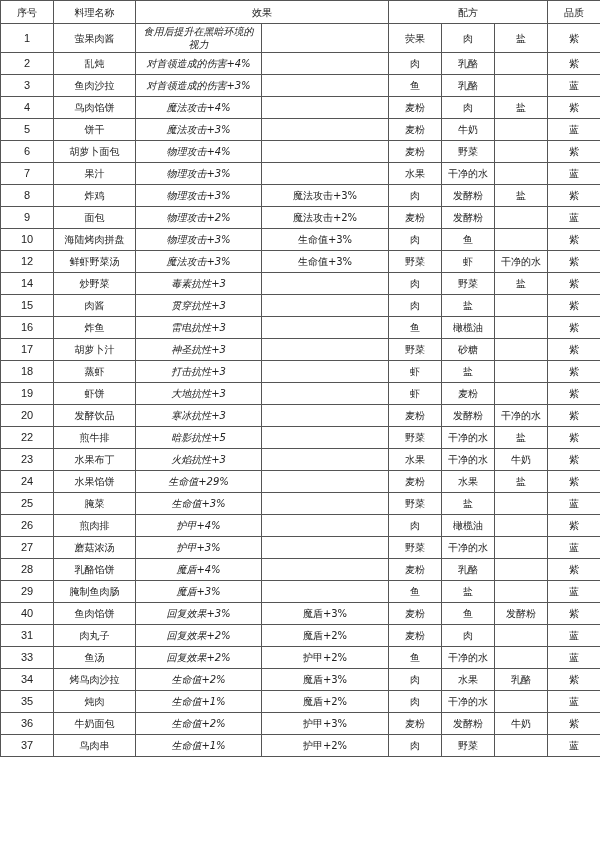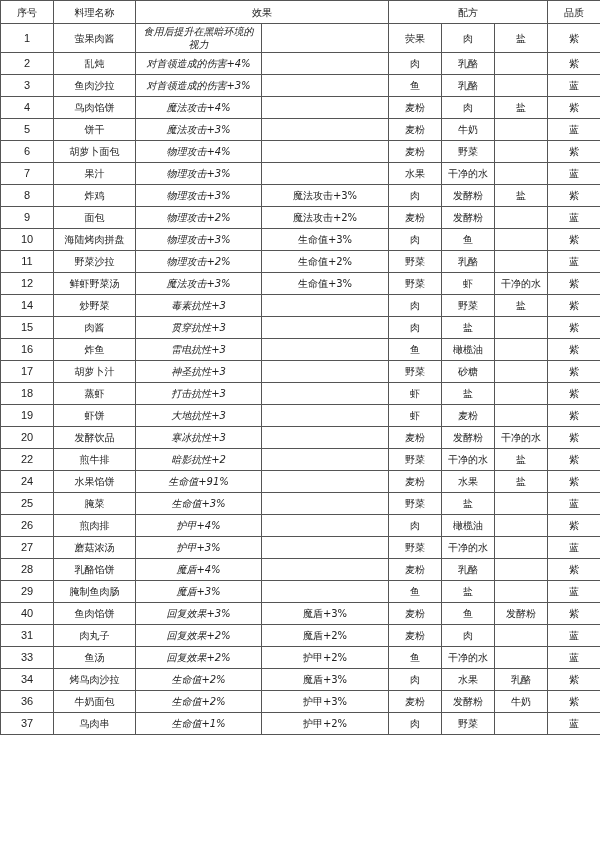--- a/index.html
+++ b/index.html
@@ -137,16 +137,6 @@
         <td>紫</td>
       </tr>
       <tr class="r">
-        <td class="num">11</td>
-        <td>野菜沙拉</td>
-        <td class="eff1">物理攻击+2%</td>
-        <td>生命值+2%</td>
-        <td>野菜</td>
-        <td>乳酪</td>
-        <td></td>
-        <td>蓝</td>
-      </tr>
-      <tr class="r">
         <td class="num">12</td>
         <td>鲜虾野菜汤</td>
         <td class="eff1">魔法攻击+3%</td>

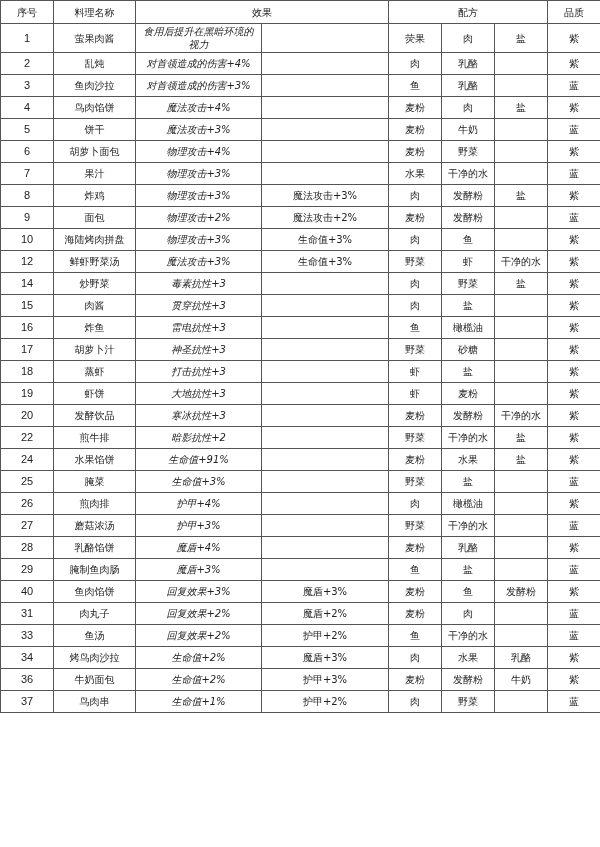--- a/index.html
+++ b/index.html
@@ -219,7 +219,7 @@
       <tr class="r">
         <td class="num">22</td>
         <td>煎牛排</td>
-        <td class="eff1">暗影抗性+2</td>
+        <td class="eff1">暗影抗性+5</td>
         <td></td>
         <td>野菜</td>
         <td>干净的水</td>

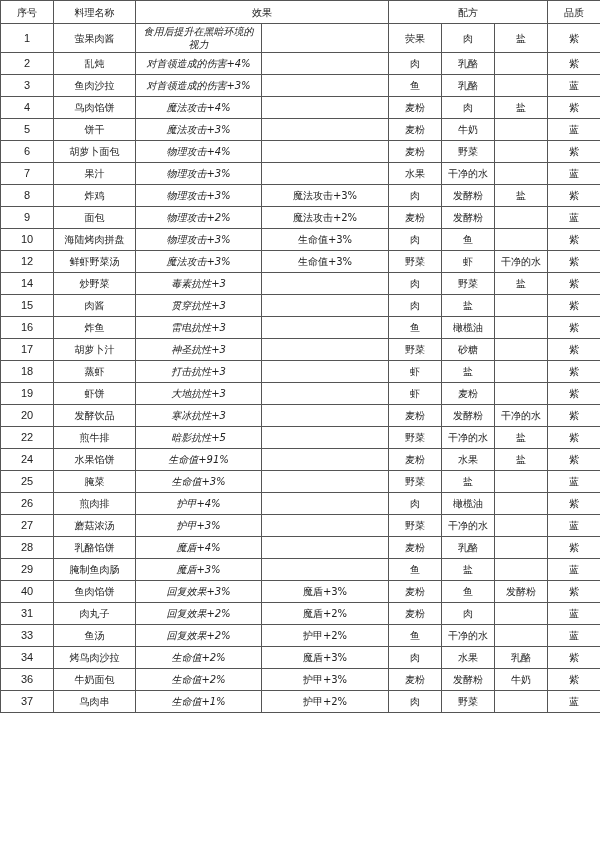--- a/index.html
+++ b/index.html
@@ -227,6 +227,16 @@
         <td>紫</td>
       </tr>
       <tr class="r">
+        <td class="num">23</td>
+        <td>水果布丁</td>
+        <td class="eff1">火焰抗性+3</td>
+        <td></td>
+        <td>水果</td>
+        <td>干净的水</td>
+        <td>牛奶</td>
+        <td>紫</td>
+      </tr>
+      <tr class="r">
         <td class="num">24</td>
         <td>水果馅饼</td>
         <td class="eff1">生命值+91%</td>

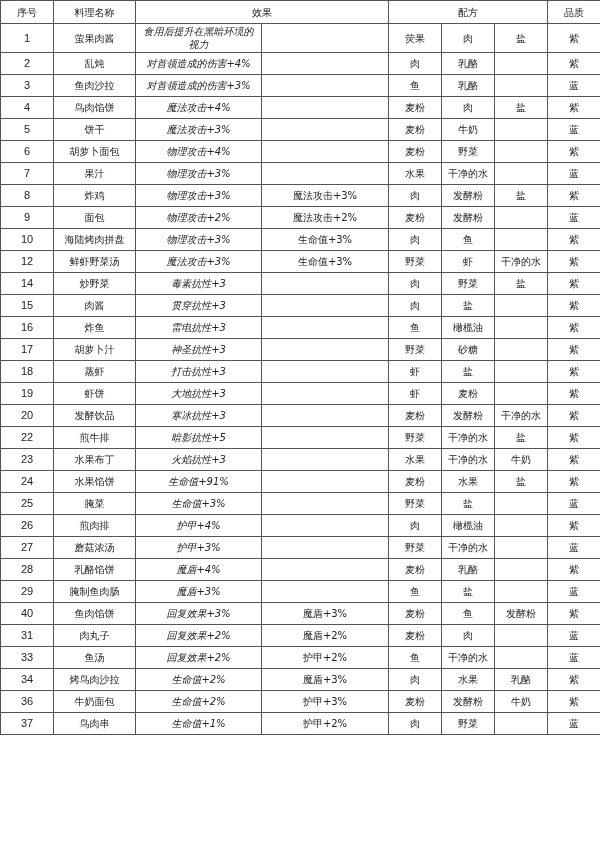--- a/index.html
+++ b/index.html
@@ -239,7 +239,7 @@
       <tr class="r">
         <td class="num">24</td>
         <td>水果馅饼</td>
-        <td class="eff1">生命值+91%</td>
+        <td class="eff1">生命值+29%</td>
         <td></td>
         <td>麦粉</td>
         <td>水果</td>

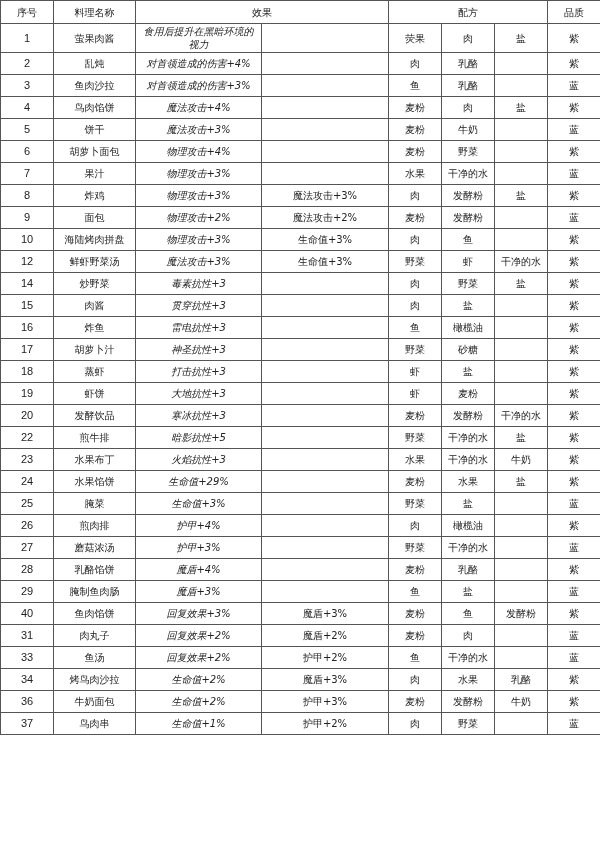--- a/index.html
+++ b/index.html
@@ -337,6 +337,16 @@
         <td>紫</td>
       </tr>
       <tr class="r">
+        <td class="num">35</td>
+        <td>炖肉</td>
+        <td class="eff1">生命值+1%</td>
+        <td>魔盾+2%</td>
+        <td>肉</td>
+        <td>干净的水</td>
+        <td></td>
+        <td>蓝</td>
+      </tr>
+      <tr class="r">
         <td class="num">36</td>
         <td>牛奶面包</td>
         <td class="eff1">生命值+2%</td>

